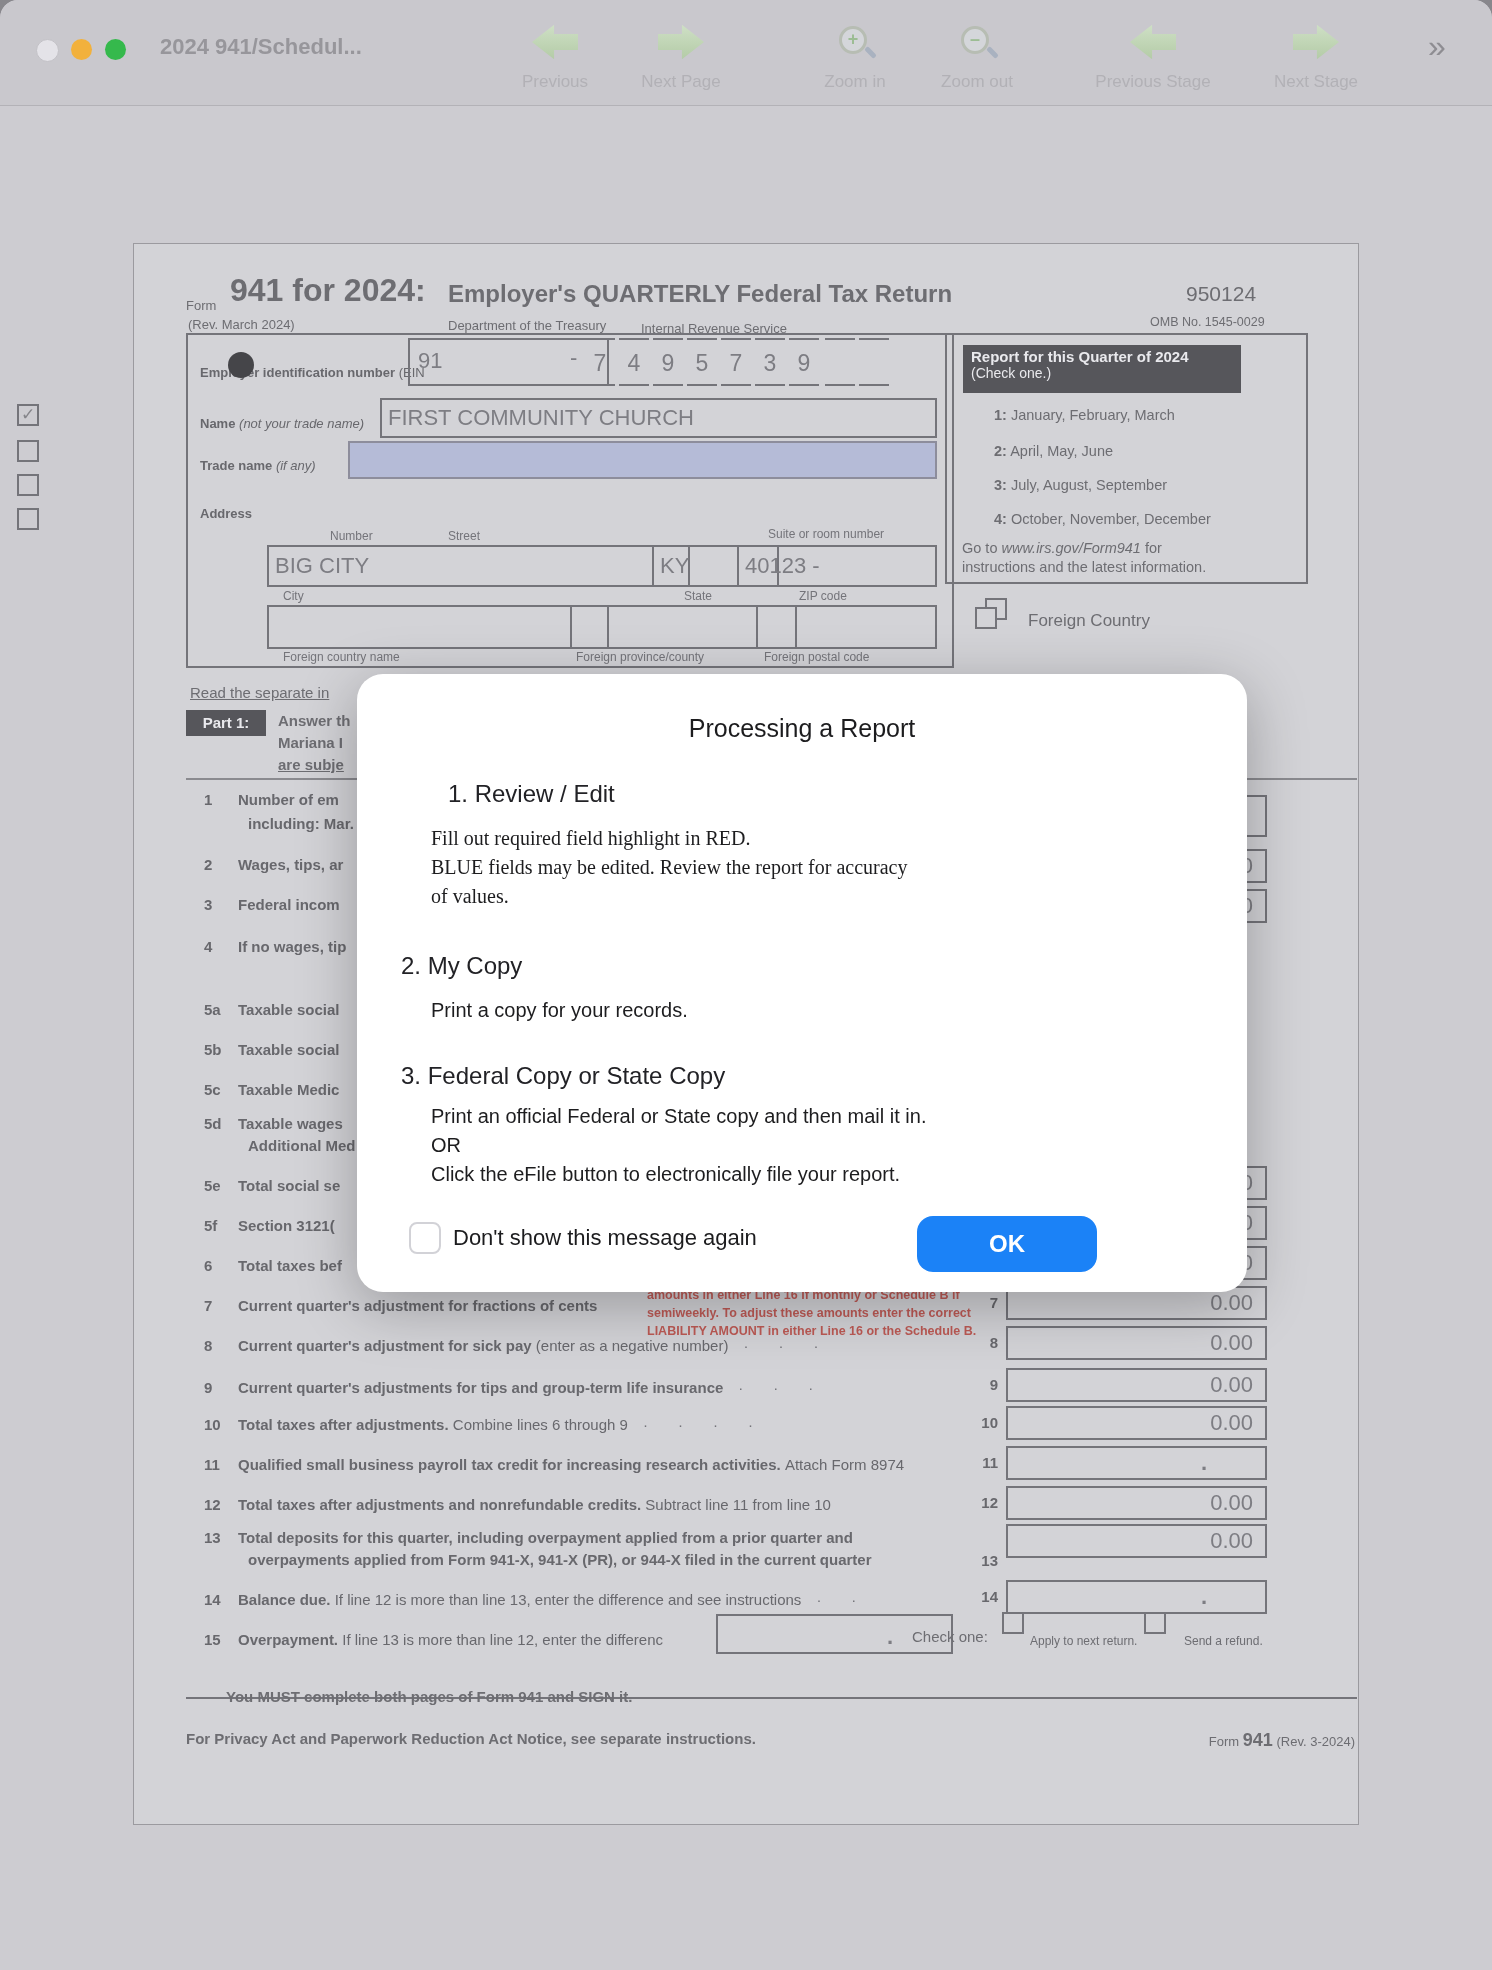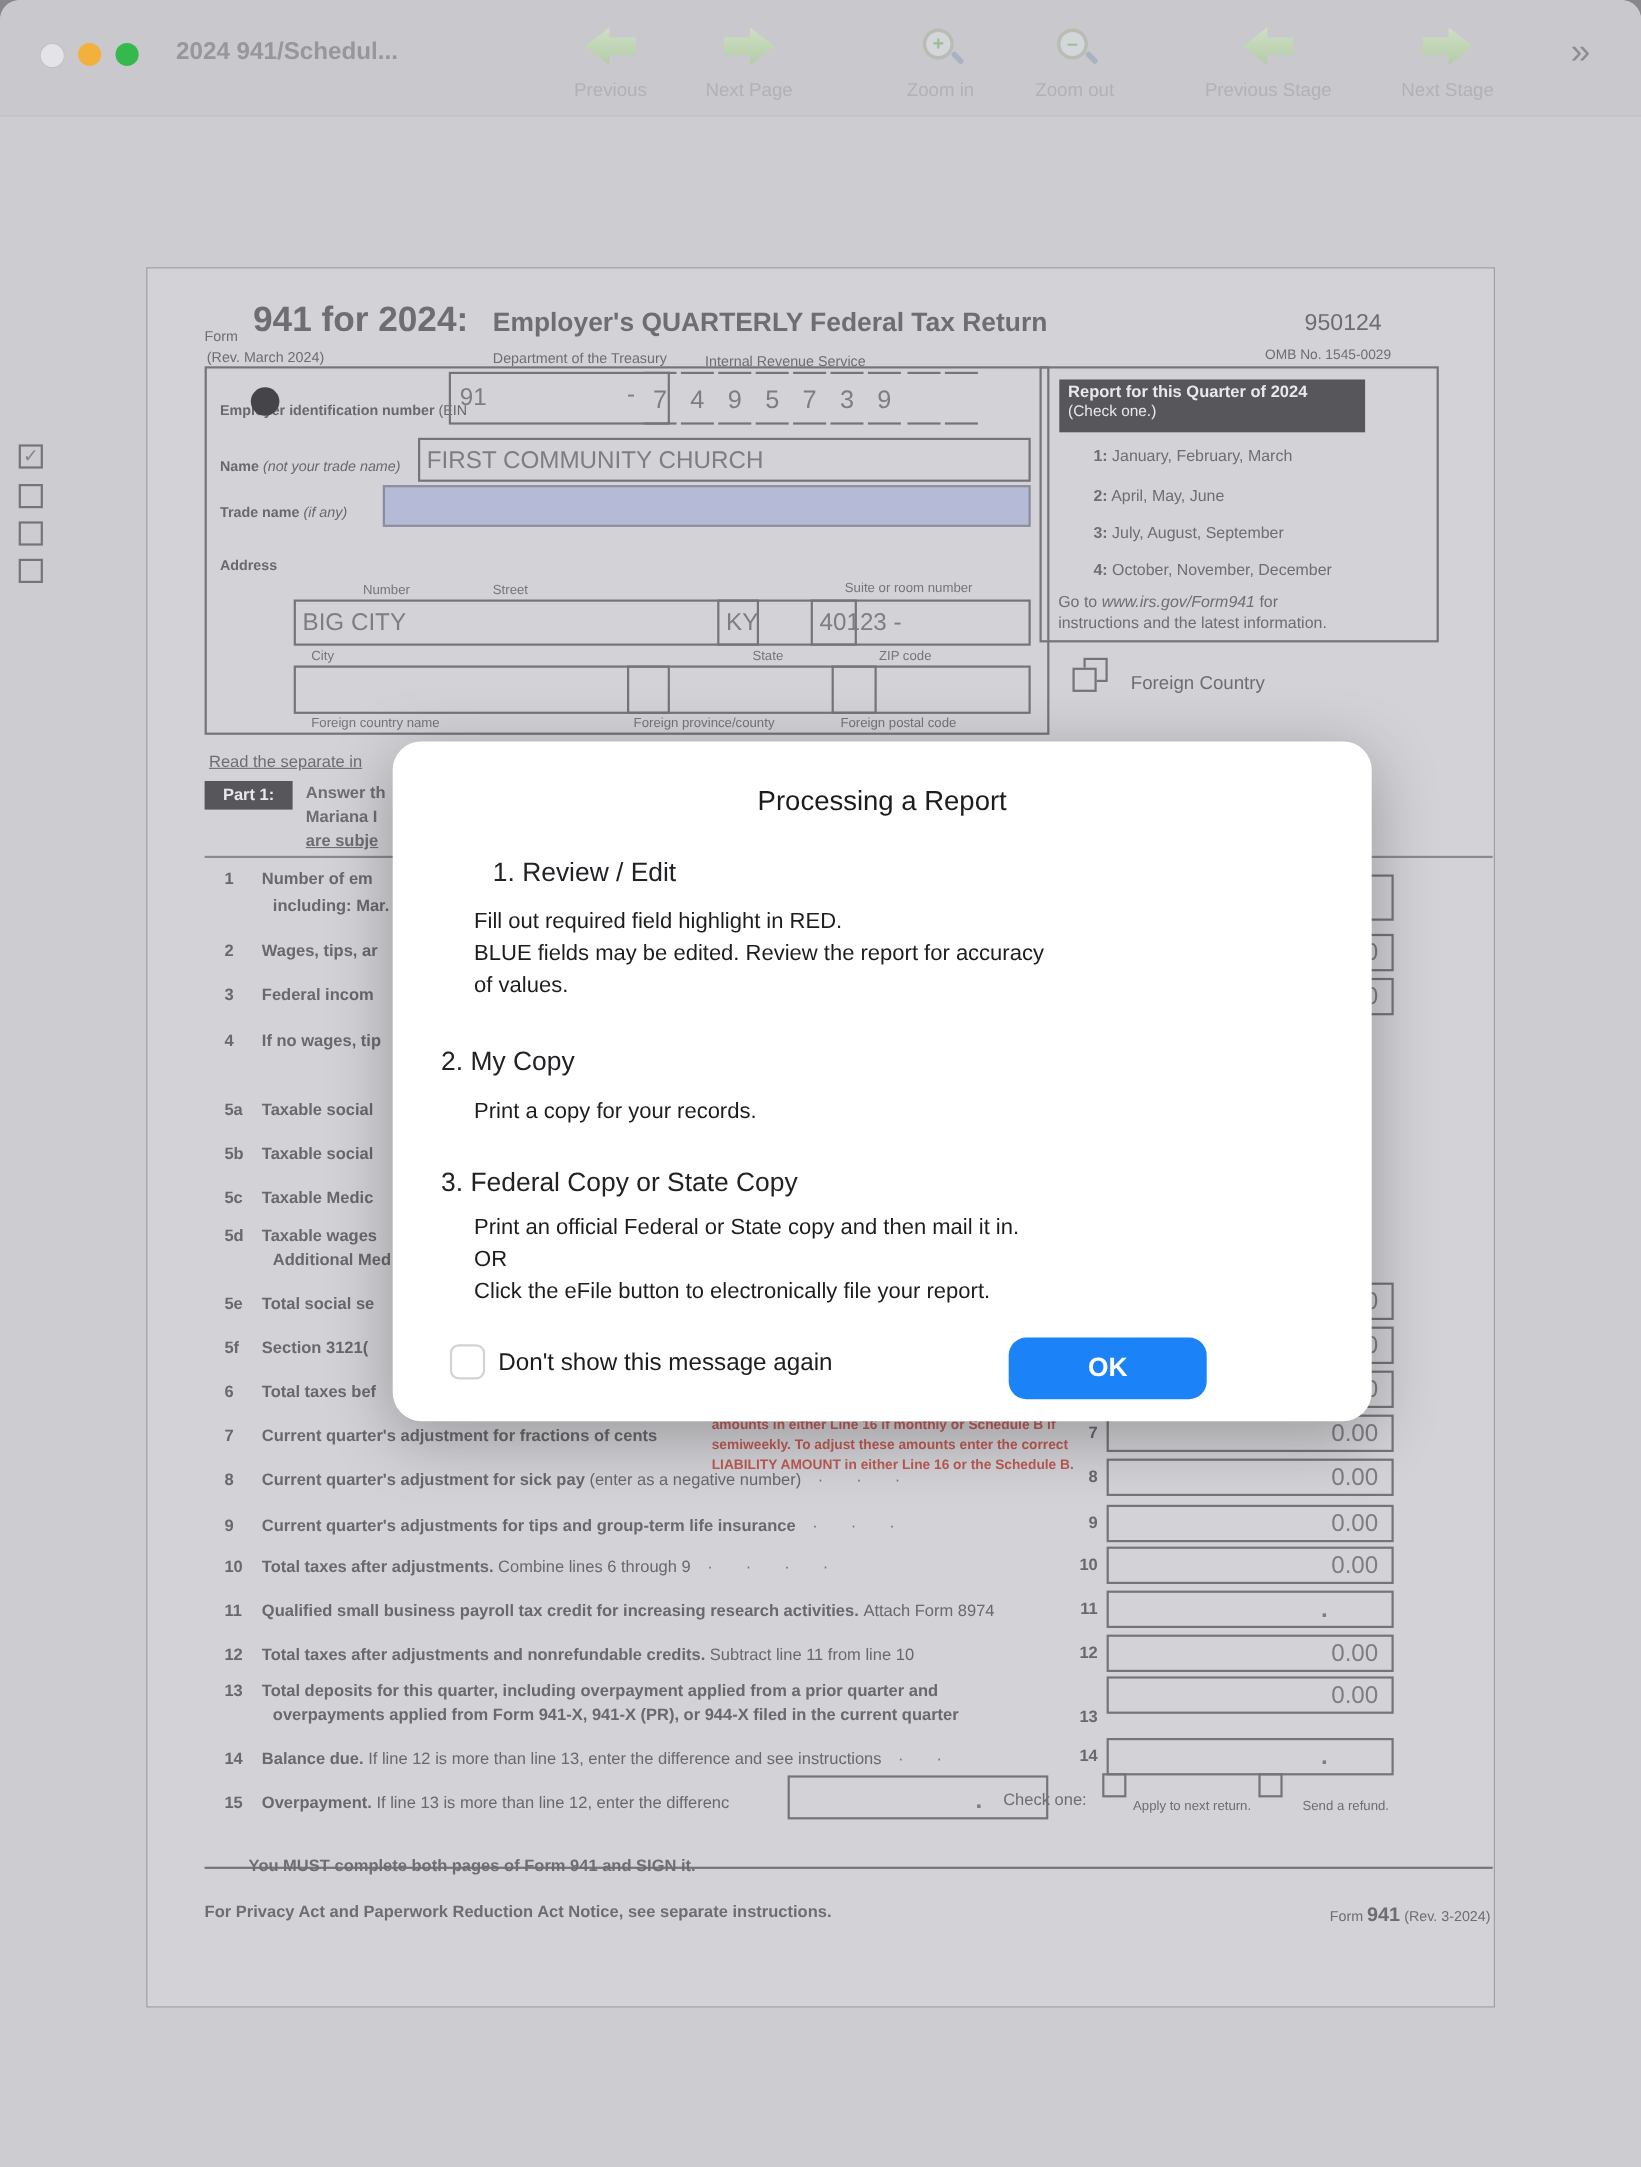--- a/index.html
+++ b/index.html
@@ -327,7 +327,7 @@
   <div class="modal">
     <div class="mtitle">Processing a Report</div>
     <div class="mh" style="top:106px;margin-left:47px;">1. Review / Edit</div>
-    <div class="mp" style="top:150px;">
+    <div class="mp" style="top:150px;font-family:Liberation Serif, serif;">
       <div>Fill out required field highlight in RED.</div>
       <div>BLUE fields may be edited. Review the report for accuracy</div>
       <div>of values.</div>

